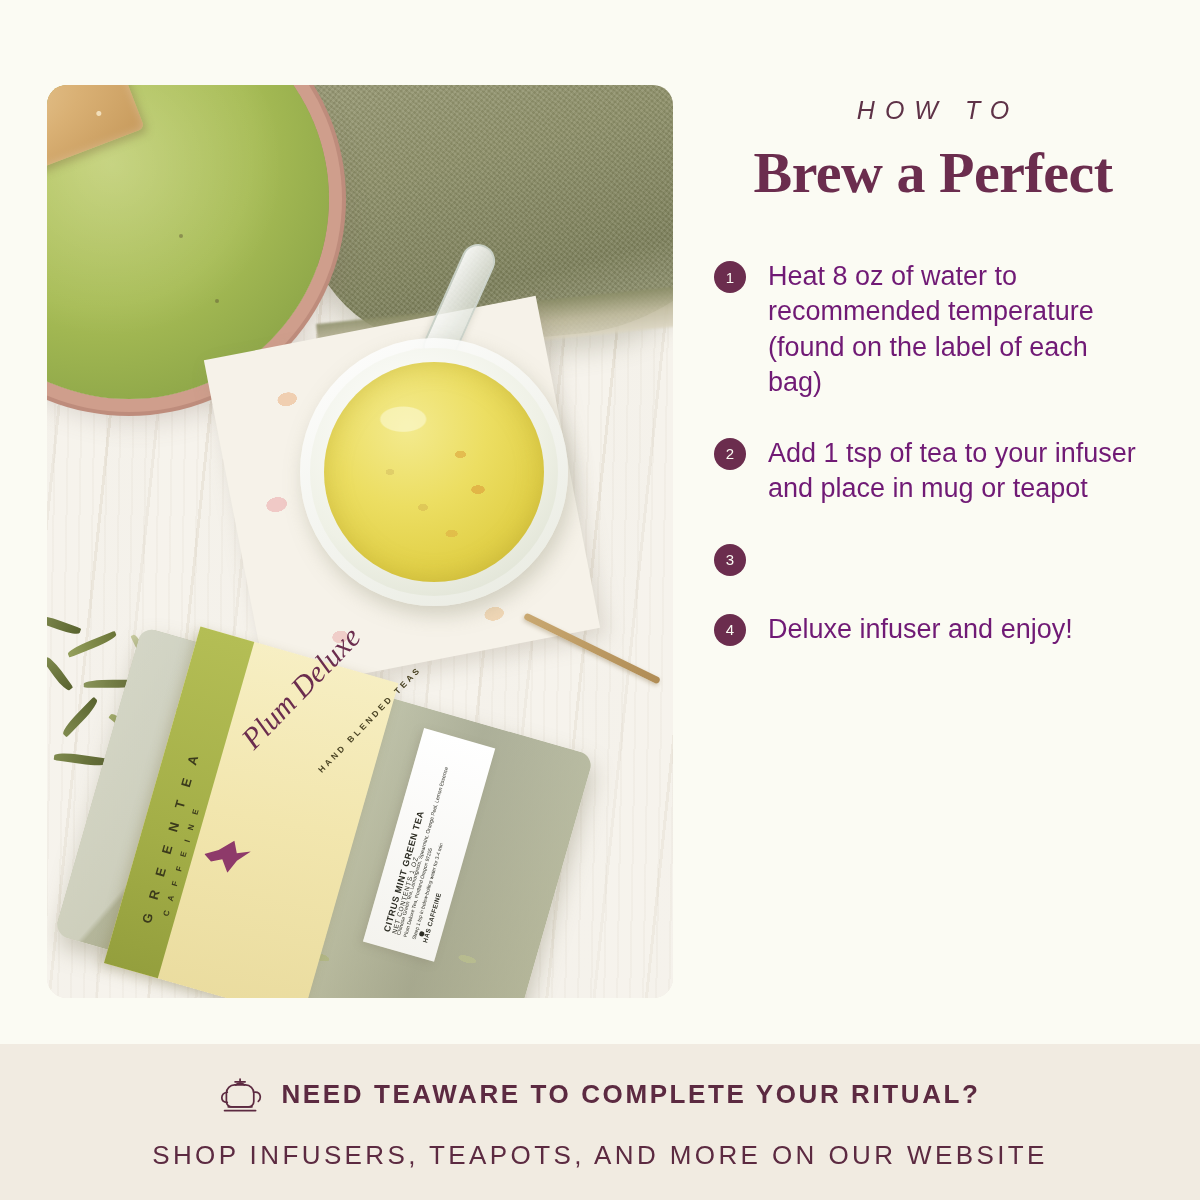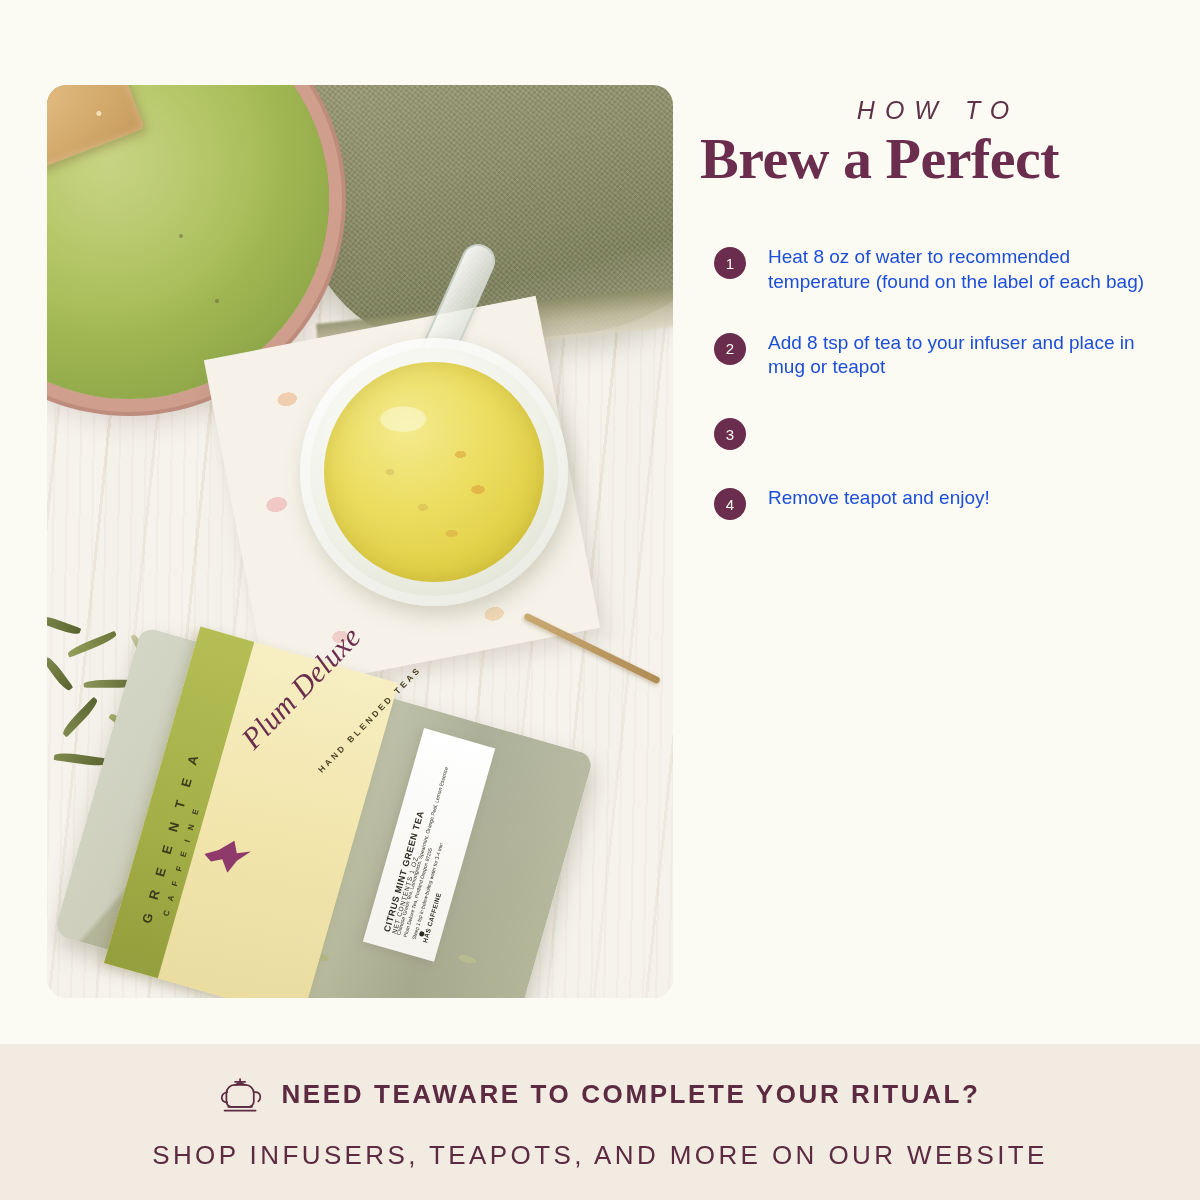--- a/index.html
+++ b/index.html
@@ -321,8 +321,8 @@
     font-style:italic;
   }
   .headline {
-    margin-top:4px;
-    text-align:left;
+    margin-top:18px;
+    text-align:center;
     color:#6B2D4E;
     font-family:"Liberation Serif", serif;
     font-weight:700;

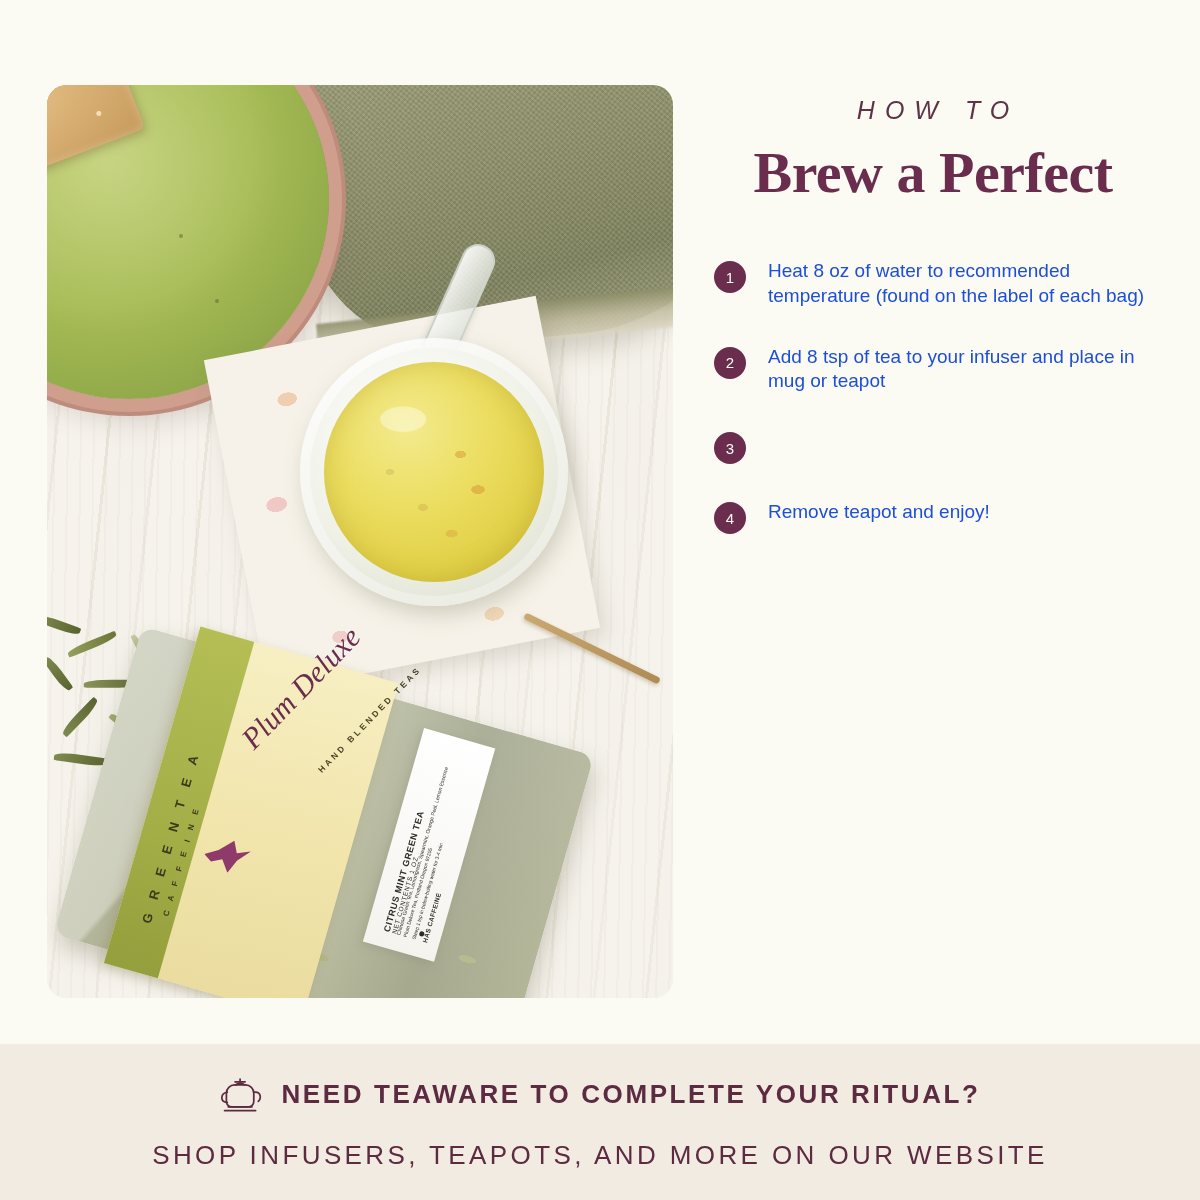--- a/index.html
+++ b/index.html
@@ -350,8 +350,8 @@
   }
   .step-text {
     margin-left:22px;
-    color:#1d4ed8;
-    font-size:19px;
+    color:#701a75;
+    font-size:27px;
     line-height:1.30;
     max-width:380px;
   }

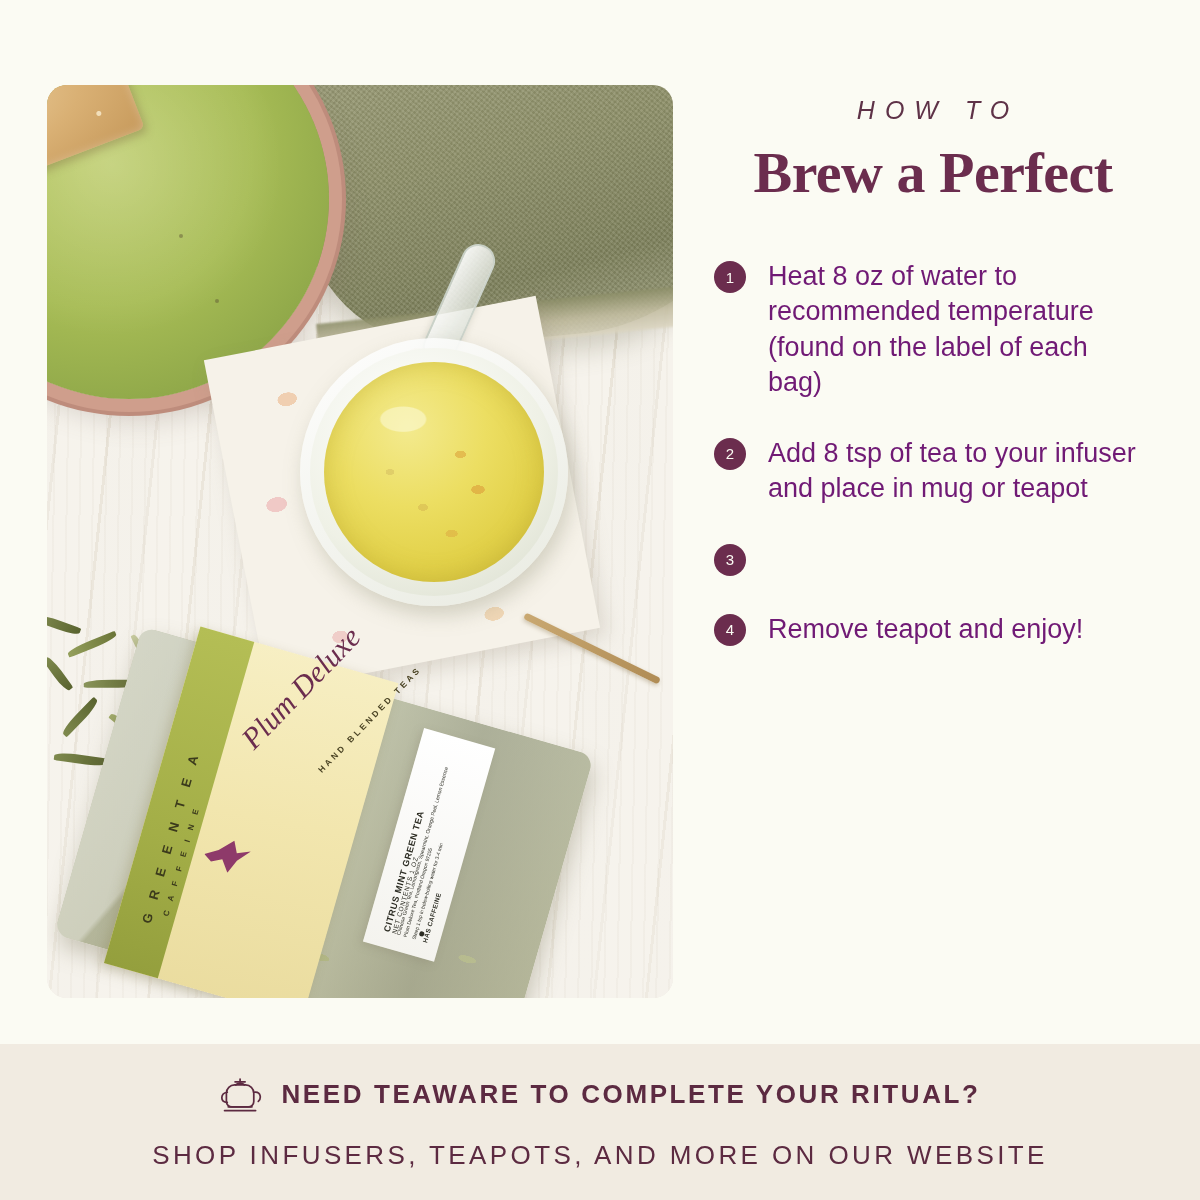--- a/index.html
+++ b/index.html
@@ -471,7 +471,7 @@
       </li>
       <li class="step">
         <span class="step-num">2</span>
-        <span class="step-text">Add 8 tsp of tea to your infuser and place in mug or teapot</span>
+        <span class="step-text">Add 1 tsp of tea to your infuser and place in mug or teapot</span>
       </li>
       <li class="step">
         <span class="step-num">3</span>

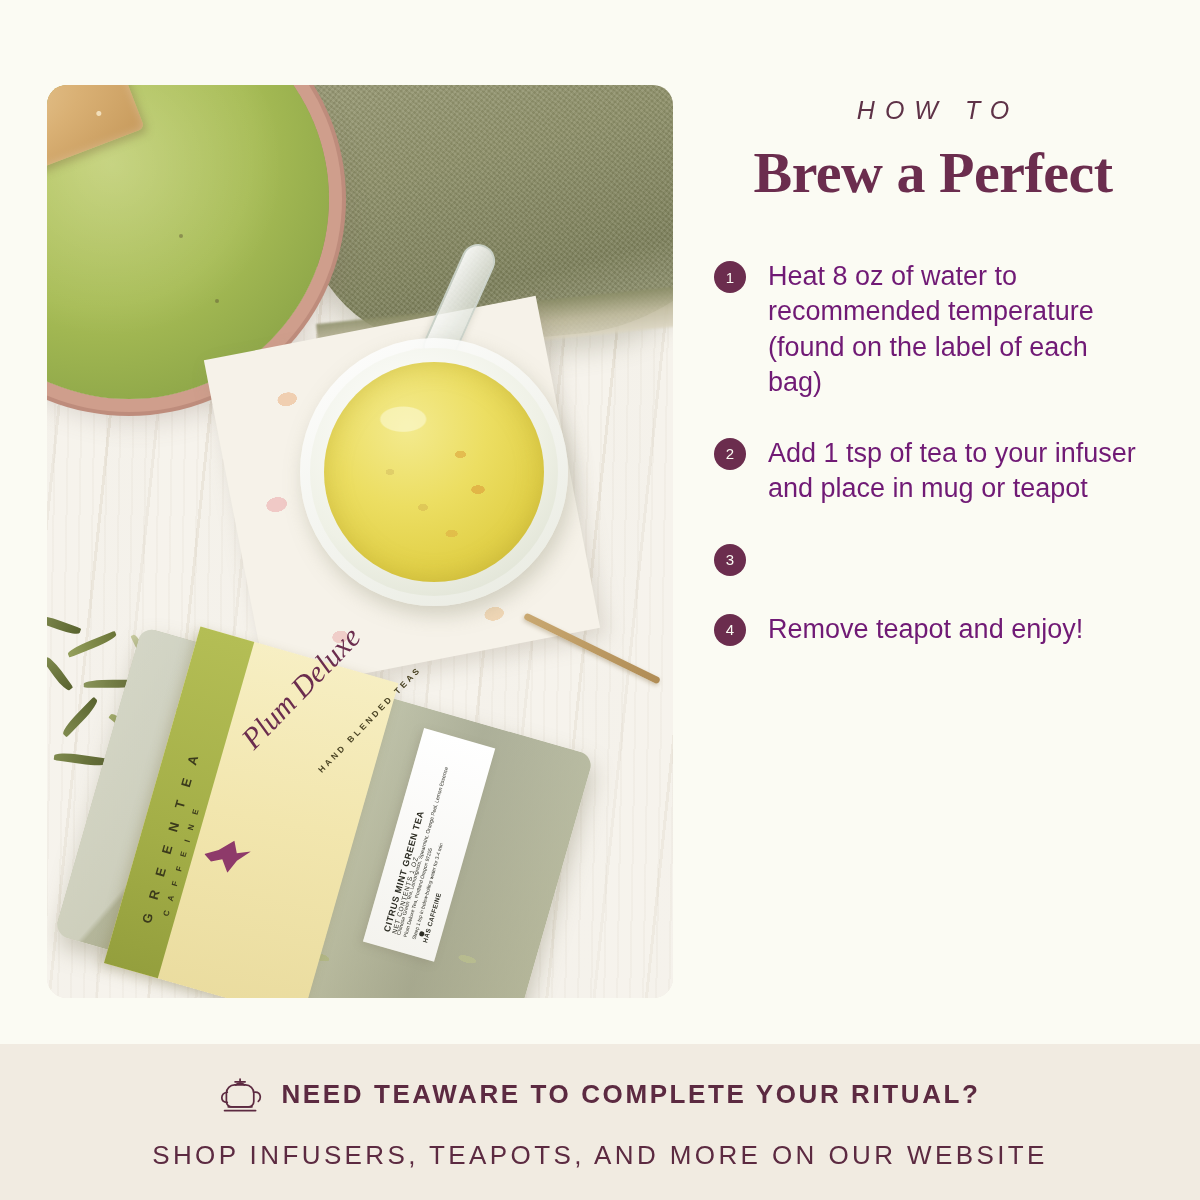--- a/index.html
+++ b/index.html
@@ -478,7 +478,7 @@
       </li>
       <li class="step">
         <span class="step-num">4</span>
-        <span class="step-text">Remove teapot and enjoy!</span>
+        <span class="step-text">Deluxe infuser and enjoy!</span>
       </li>
     </ol>
   </div>

